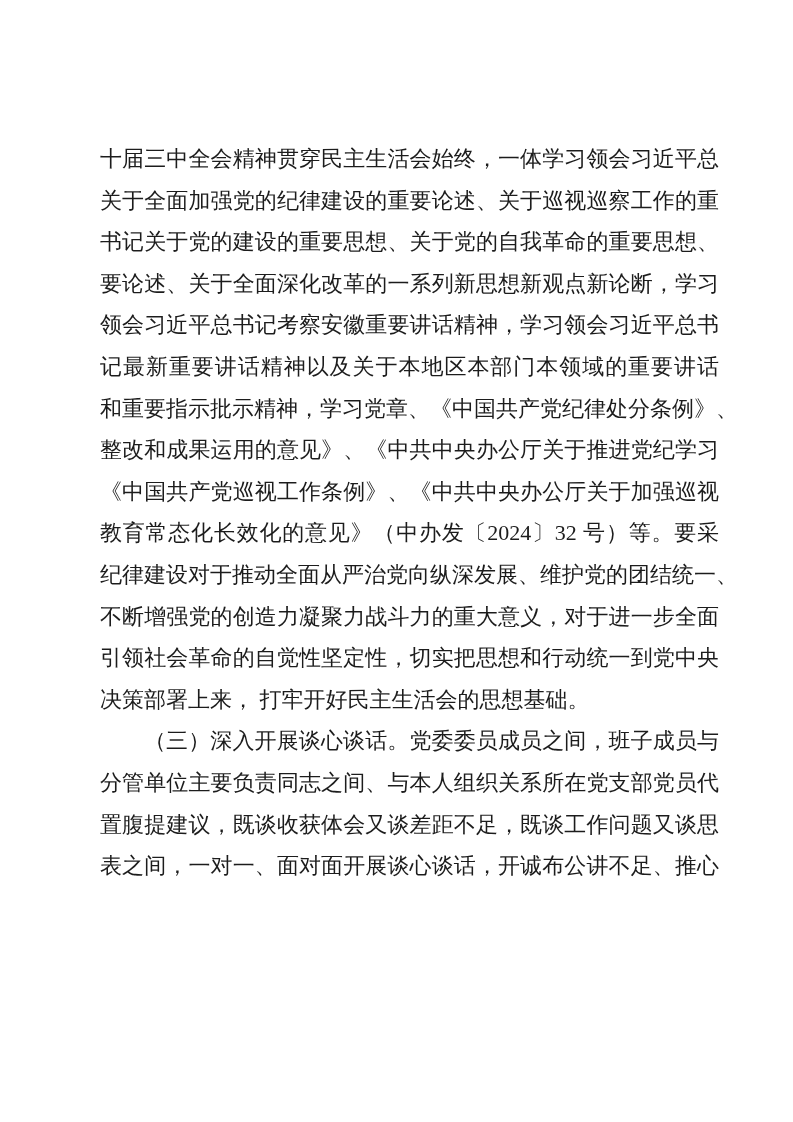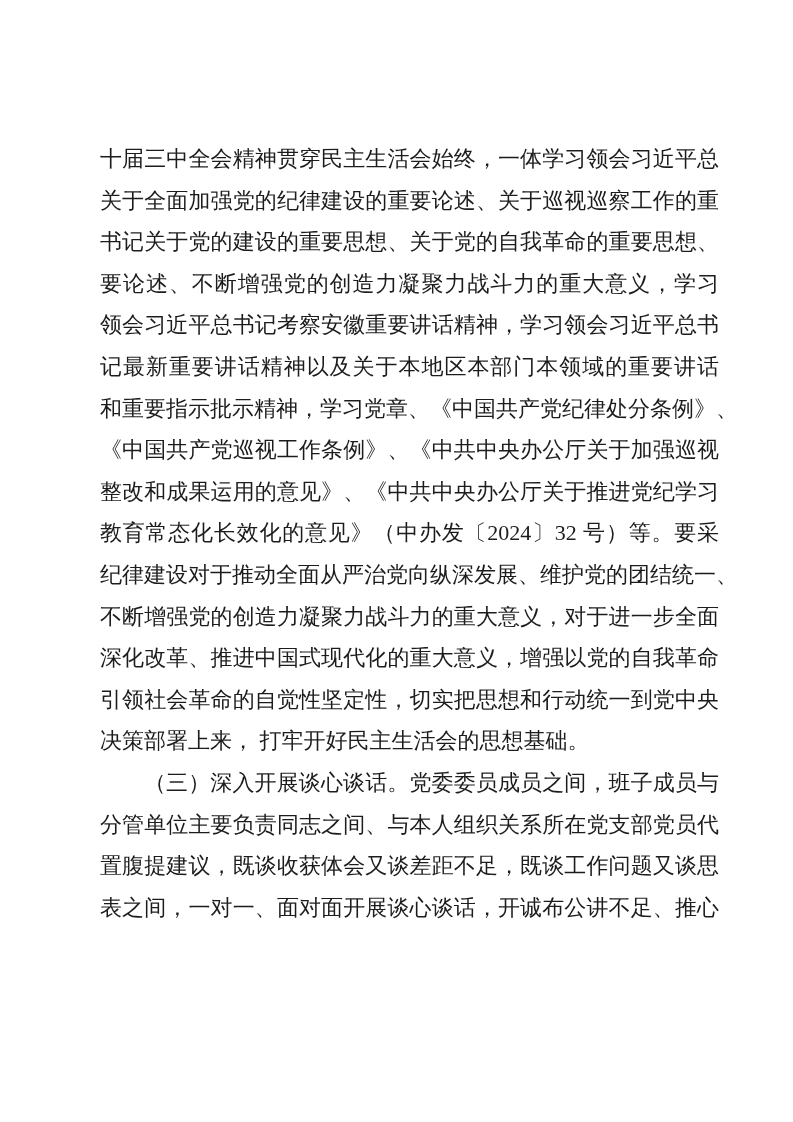--- a/index.html
+++ b/index.html
@@ -51,7 +51,7 @@
     <div class="line"><span>十届三中全会精神贯穿民主生活会始终，一体学习领会习近平总</span></div>
     <div class="line"><span>关于全面加强党的纪律建设的重要论述、关于巡视巡察工作的重</span></div>
     <div class="line"><span>书记关于党的建设的重要思想、关于党的自我革命的重要思想、</span></div>
-    <div class="line"><span>要论述、不断增强党的创造力凝聚力战斗力的重大意义，学习</span></div>
+    <div class="line"><span>要论述、关于全面深化改革的一系列新思想新观点新论断，学习</span></div>
     <div class="line"><span>领会习近平总书记考察安徽重要讲话精神，学习领会习近平总书</span></div>
     <div class="line"><span>记最新重要讲话精神以及关于本地区本部门本领域的重要讲话</span></div>
     <div class="line"><span>和重要指示批示精神，学习党章、《中国共产党纪律处分条例》、</span></div>

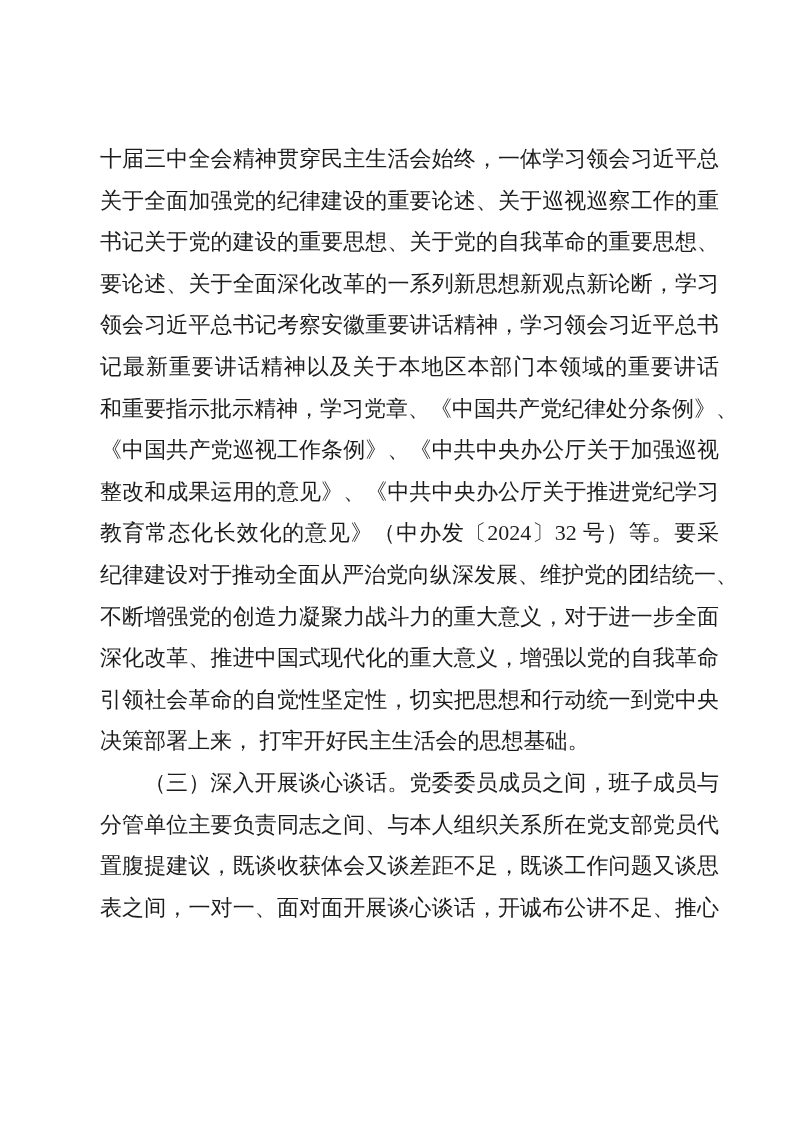--- a/index.html
+++ b/index.html
@@ -55,8 +55,8 @@
     <div class="line"><span>领会习近平总书记考察安徽重要讲话精神，学习领会习近平总书</span></div>
     <div class="line"><span>记最新重要讲话精神以及关于本地区本部门本领域的重要讲话</span></div>
     <div class="line"><span>和重要指示批示精神，学习党章、《中国共产党纪律处分条例》、</span></div>
+    <div class="line"><span>整改和成果运用的意见》、《中共中央办公厅关于推进党纪学习</span></div>
     <div class="line"><span>《中国共产党巡视工作条例》、《中共中央办公厅关于加强巡视</span></div>
-    <div class="line"><span>整改和成果运用的意见》、《中共中央办公厅关于推进党纪学习</span></div>
     <div class="line"><span>教育常态化长效化的意见》（中办发〔2024〕32 号）等。要采</span></div>
     <div class="line"><span>纪律建设对于推动全面从严治党向纵深发展、维护党的团结统一、</span></div>
     <div class="line"><span>不断增强党的创造力凝聚力战斗力的重大意义，对于进一步全面</span></div>

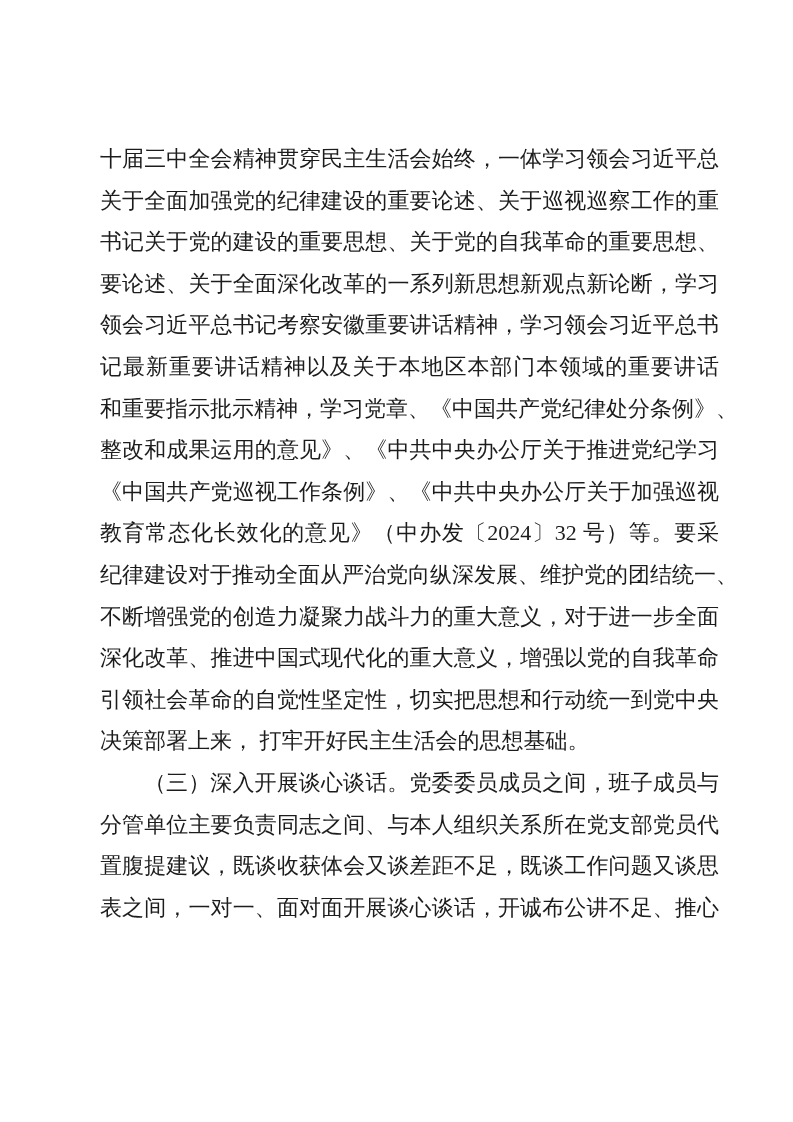--- a/index.html
+++ b/index.html
@@ -60,7 +60,6 @@
     <div class="line"><span>教育常态化长效化的意见》（中办发〔2024〕32 号）等。要采</span></div>
     <div class="line"><span>纪律建设对于推动全面从严治党向纵深发展、维护党的团结统一、</span></div>
     <div class="line"><span>不断增强党的创造力凝聚力战斗力的重大意义，对于进一步全面</span></div>
-    <div class="line"><span>深化改革、推进中国式现代化的重大意义，增强以党的自我革命</span></div>
     <div class="line"><span>引领社会革命的自觉性坚定性，切实把思想和行动统一到党中央</span></div>
     <div class="line para-end"><span>决策部署上来， 打牢开好民主生活会的思想基础。</span></div>
     <div class="line indent"><span class="bold-lead">（三）深入开展谈心谈话。</span><span>党委委员成员之间，班子成员与</span></div>

